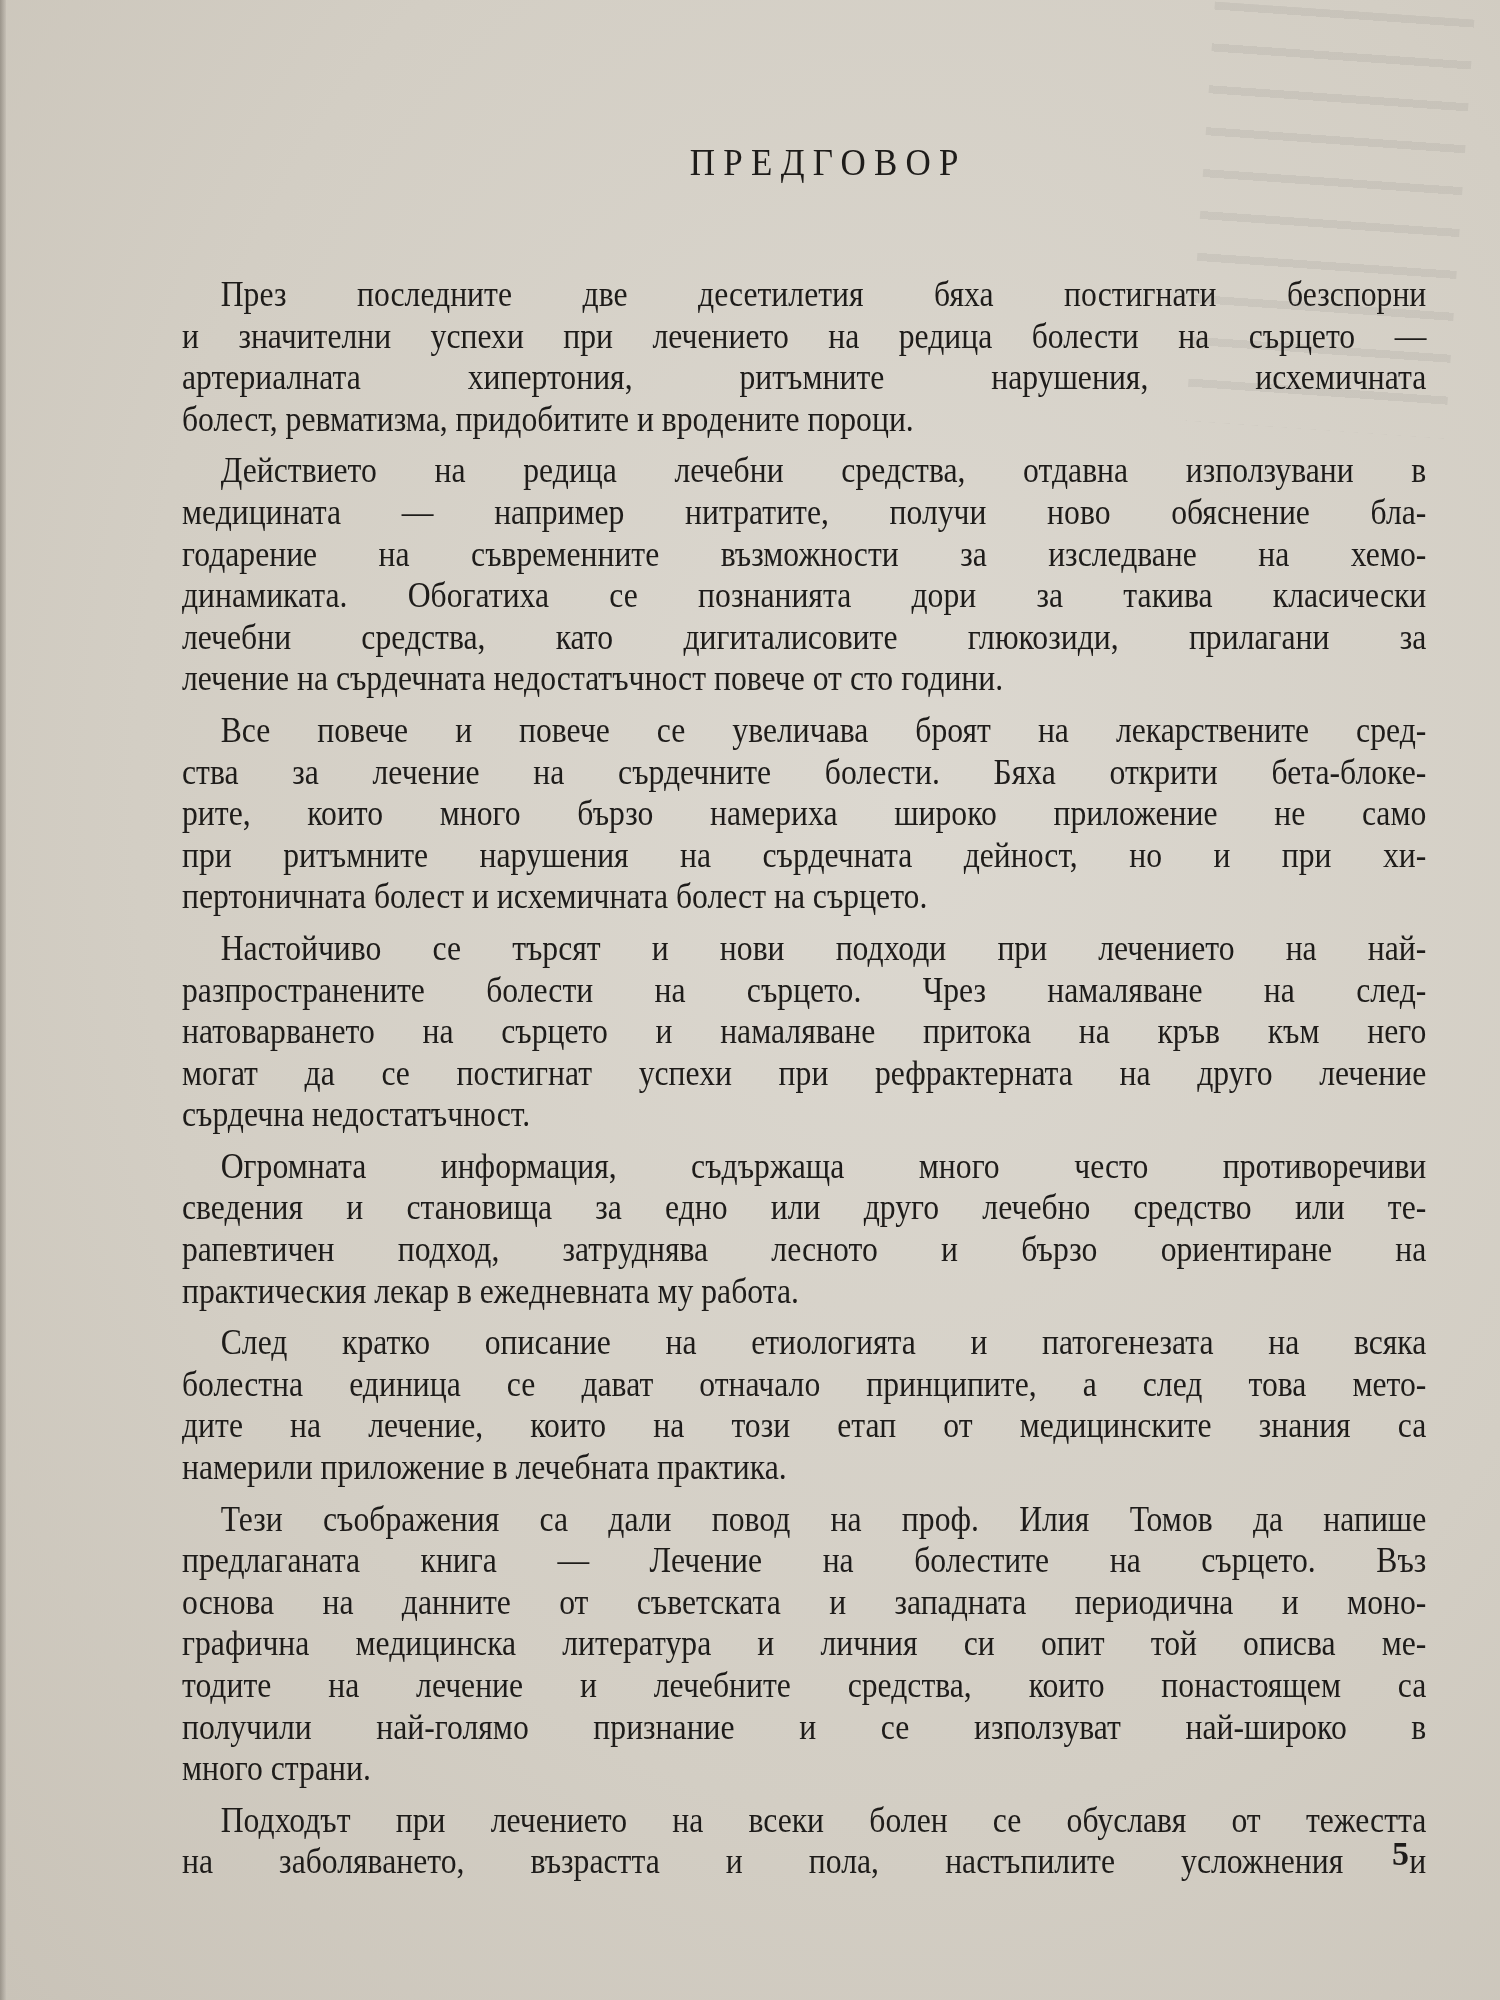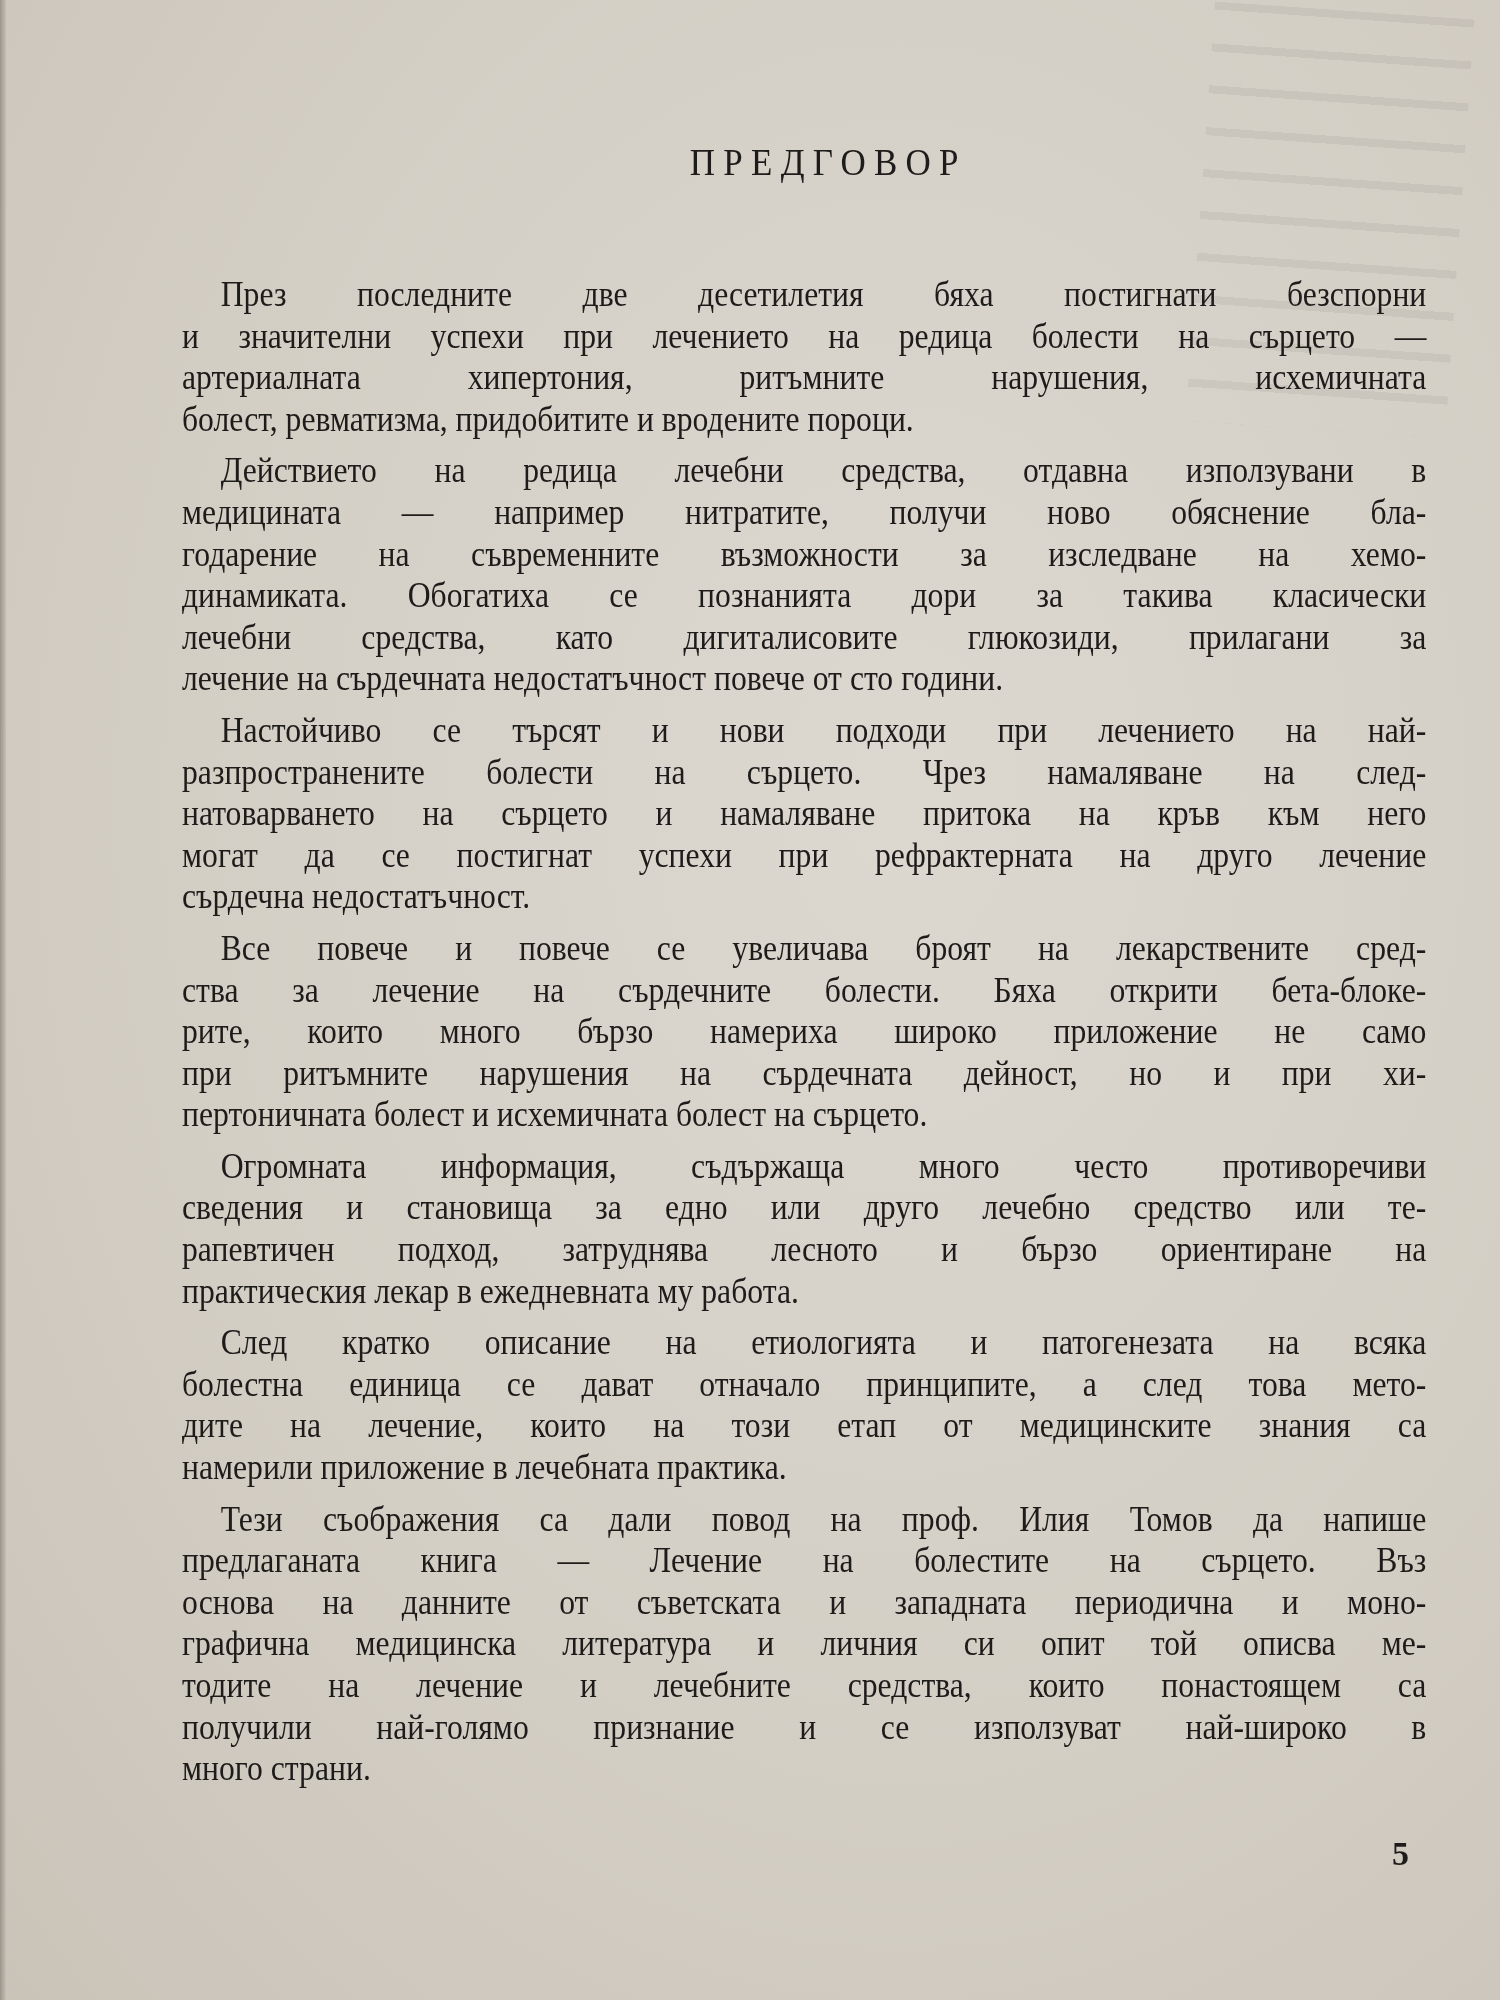--- a/index.html
+++ b/index.html
@@ -67,18 +67,18 @@
         <span class="line last">лечение на сърдечната недостатъчност повече от сто години.</span>
       </div>
       <div class="para">
+        <span class="line first">Все повече и повече се увеличава броят на лекарствените сред-</span>
+        <span class="line">ства за лечение на сърдечните болести. Бяха открити бета-блоке-</span>
+        <span class="line">рите, които много бързо намериха широко приложение не само</span>
+        <span class="line">при ритъмните нарушения на сърдечната дейност, но и при хи-</span>
+        <span class="line last">пертоничната болест и исхемичната болест на сърцето.</span>
+      </div>
+      <div class="para">
         <span class="line first">Настойчиво се търсят и нови подходи при лечението на най-</span>
         <span class="line">разпространените болести на сърцето. Чрез намаляване на след-</span>
         <span class="line">натоварването на сърцето и намаляване притока на кръв към него</span>
         <span class="line">могат да се постигнат успехи при рефрактерната на друго лечение</span>
         <span class="line last">сърдечна недостатъчност.</span>
-      </div>
-      <div class="para">
-        <span class="line first">Все повече и повече се увеличава броят на лекарствените сред-</span>
-        <span class="line">ства за лечение на сърдечните болести. Бяха открити бета-блоке-</span>
-        <span class="line">рите, които много бързо намериха широко приложение не само</span>
-        <span class="line">при ритъмните нарушения на сърдечната дейност, но и при хи-</span>
-        <span class="line last">пертоничната болест и исхемичната болест на сърцето.</span>
       </div>
       <div class="para">
         <span class="line first">Огромната информация, съдържаща много често противоречиви</span>

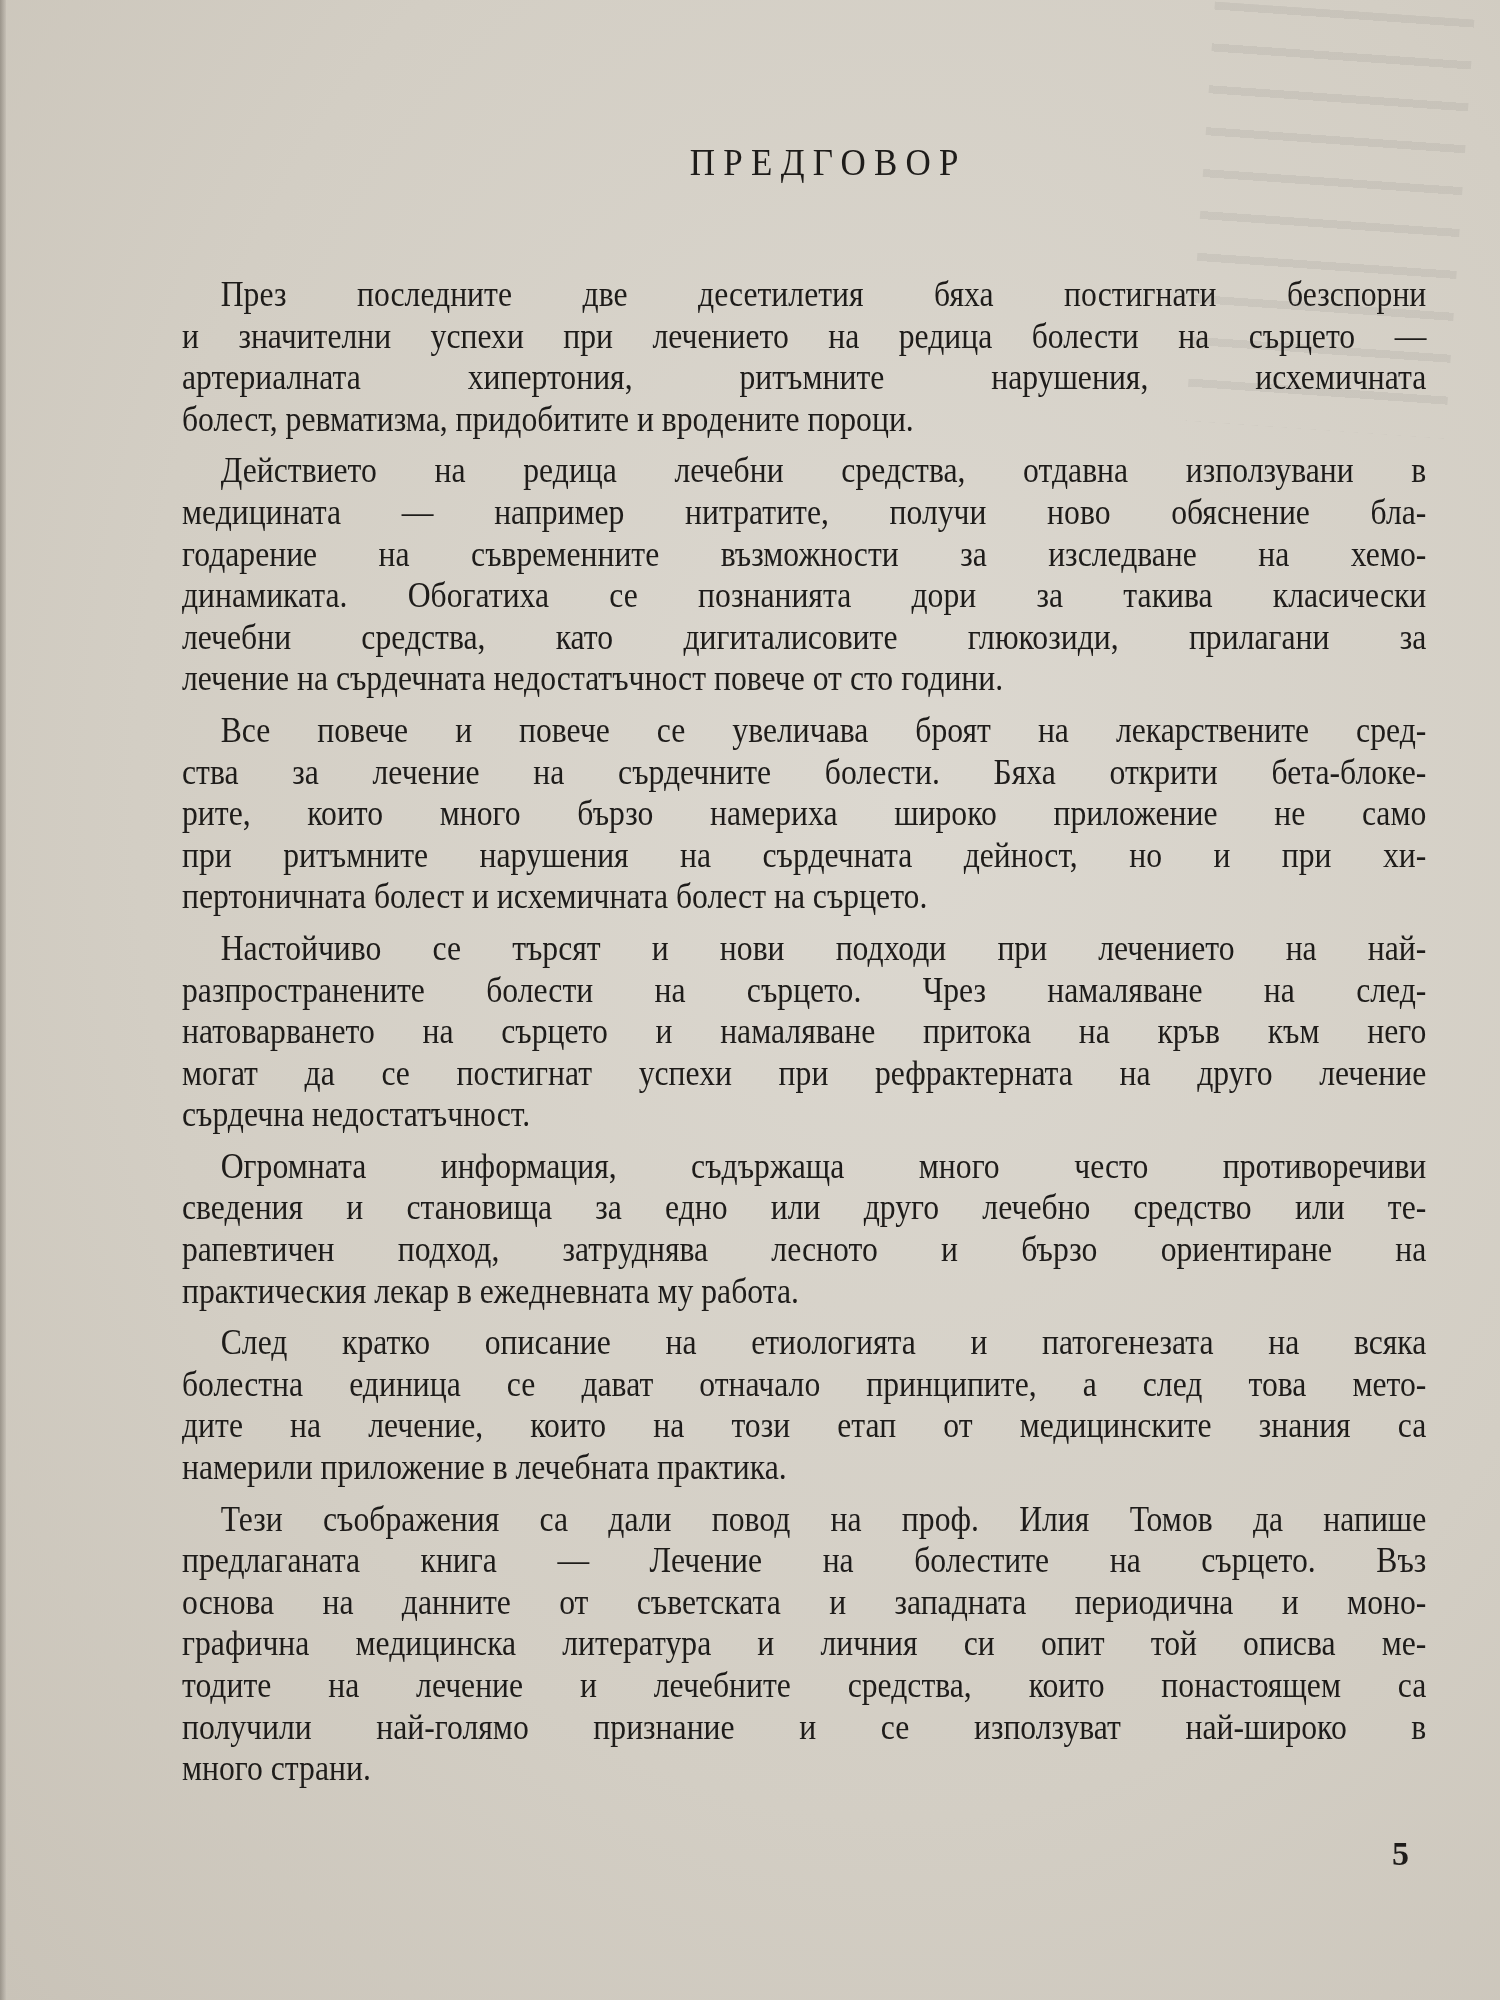--- a/index.html
+++ b/index.html
@@ -101,6 +101,10 @@
         <span class="line">получили най-голямо признание и се използуват най-широко в</span>
         <span class="line last">много страни.</span>
       </div>
+      <div class="para">
+        <span class="line first">Подходът при лечението на всеки болен се обуславя от тежестта</span>
+        <span class="line">на заболяването, възрастта и пола, настъпилите усложнения и</span>
+      </div>
     </div>
 </div>
 

